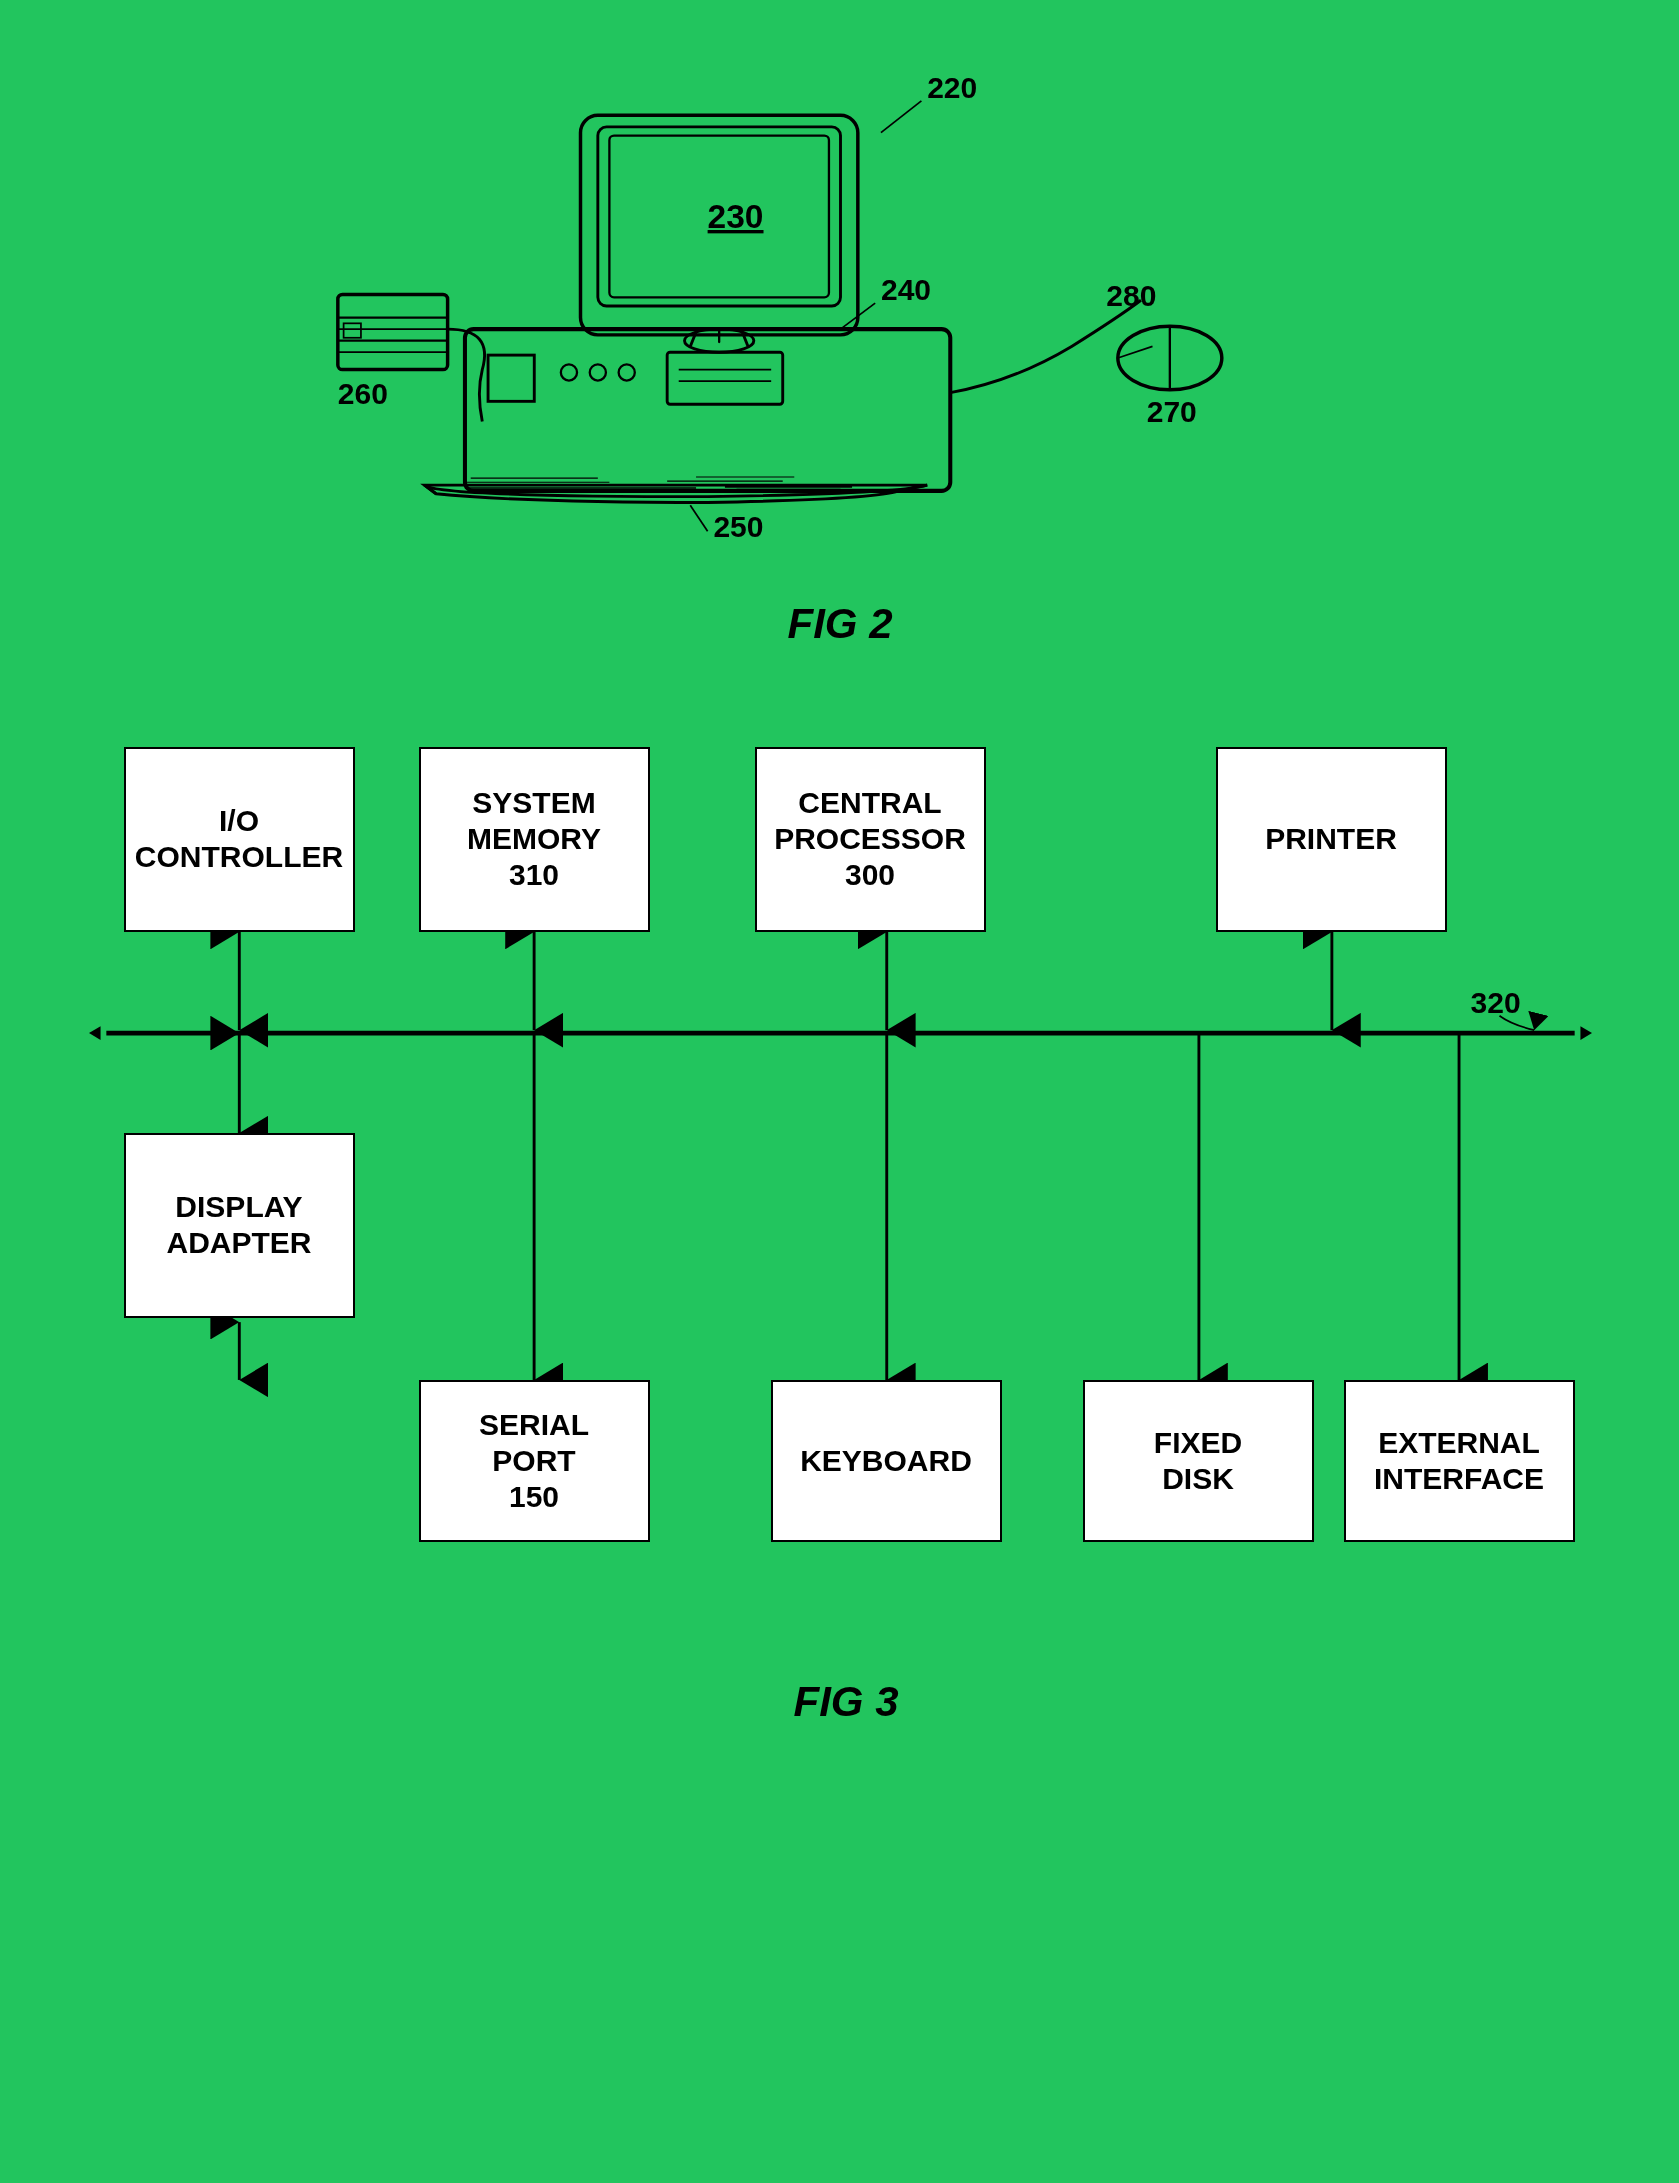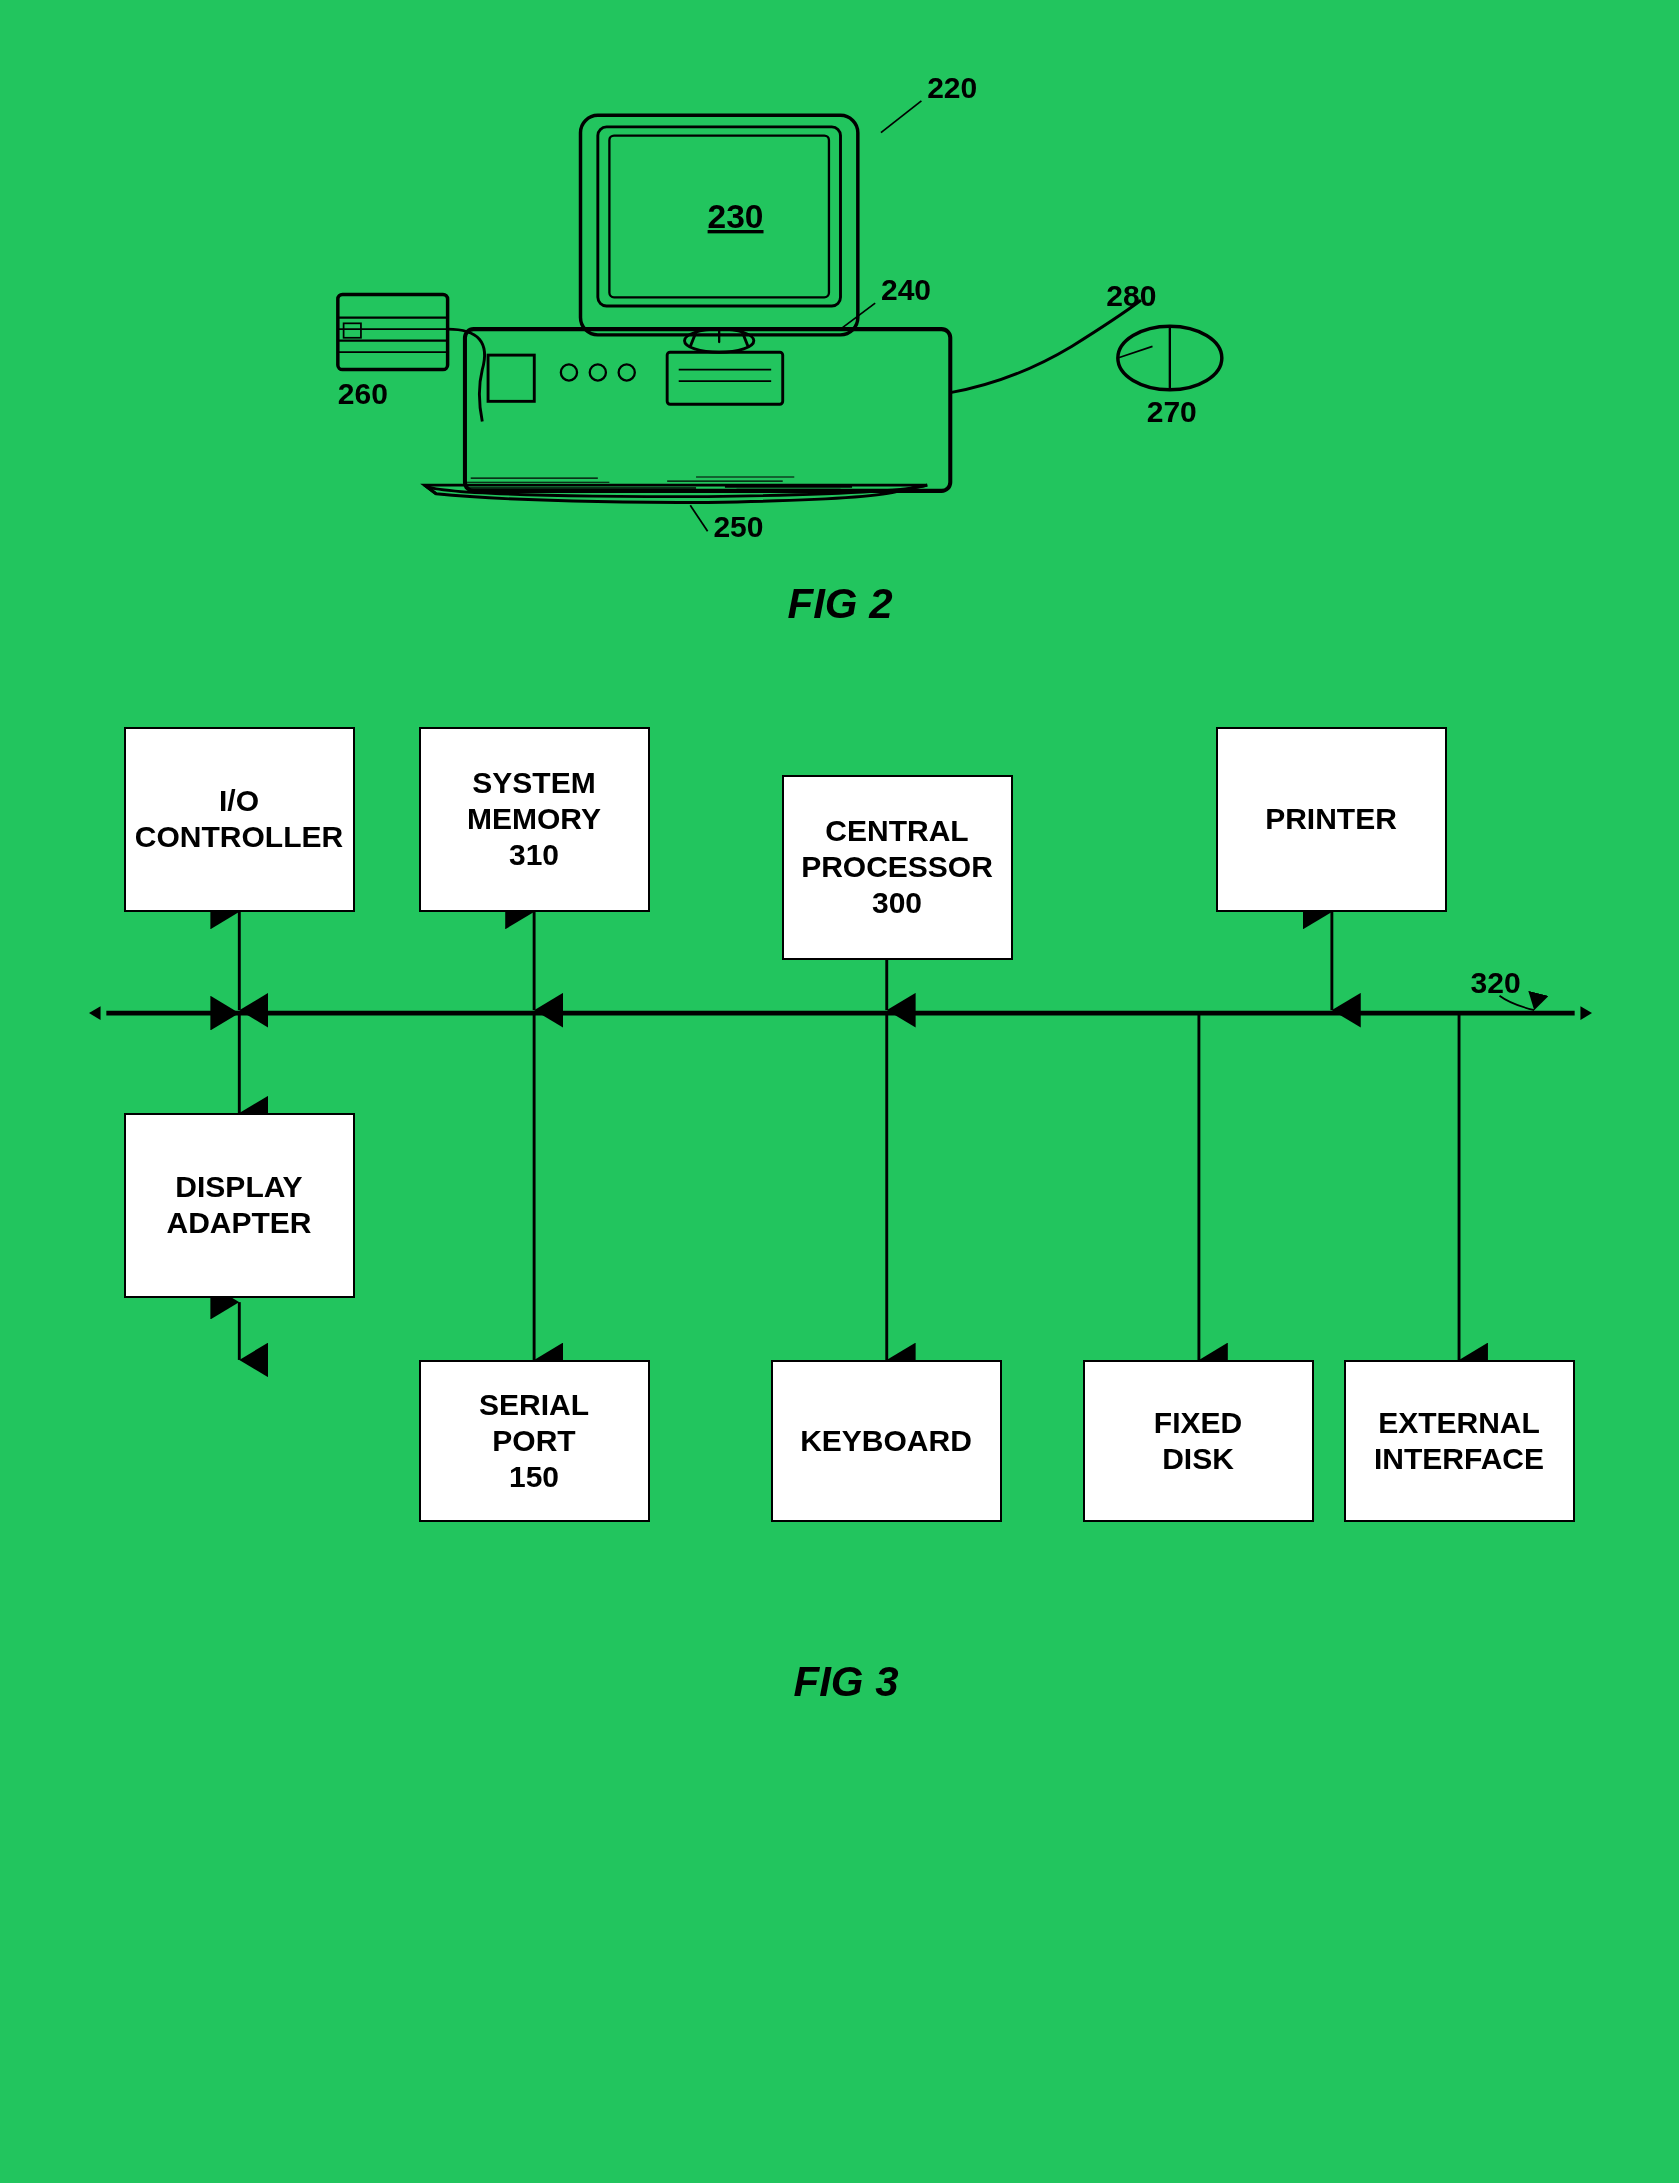--- a/index.html
+++ b/index.html
@@ -42,7 +42,7 @@
       font-size: 42px;
       font-style: italic;
       font-weight: bold;
-      margin-top: 2px;
+      margin-top: 22px;
     }
 
     

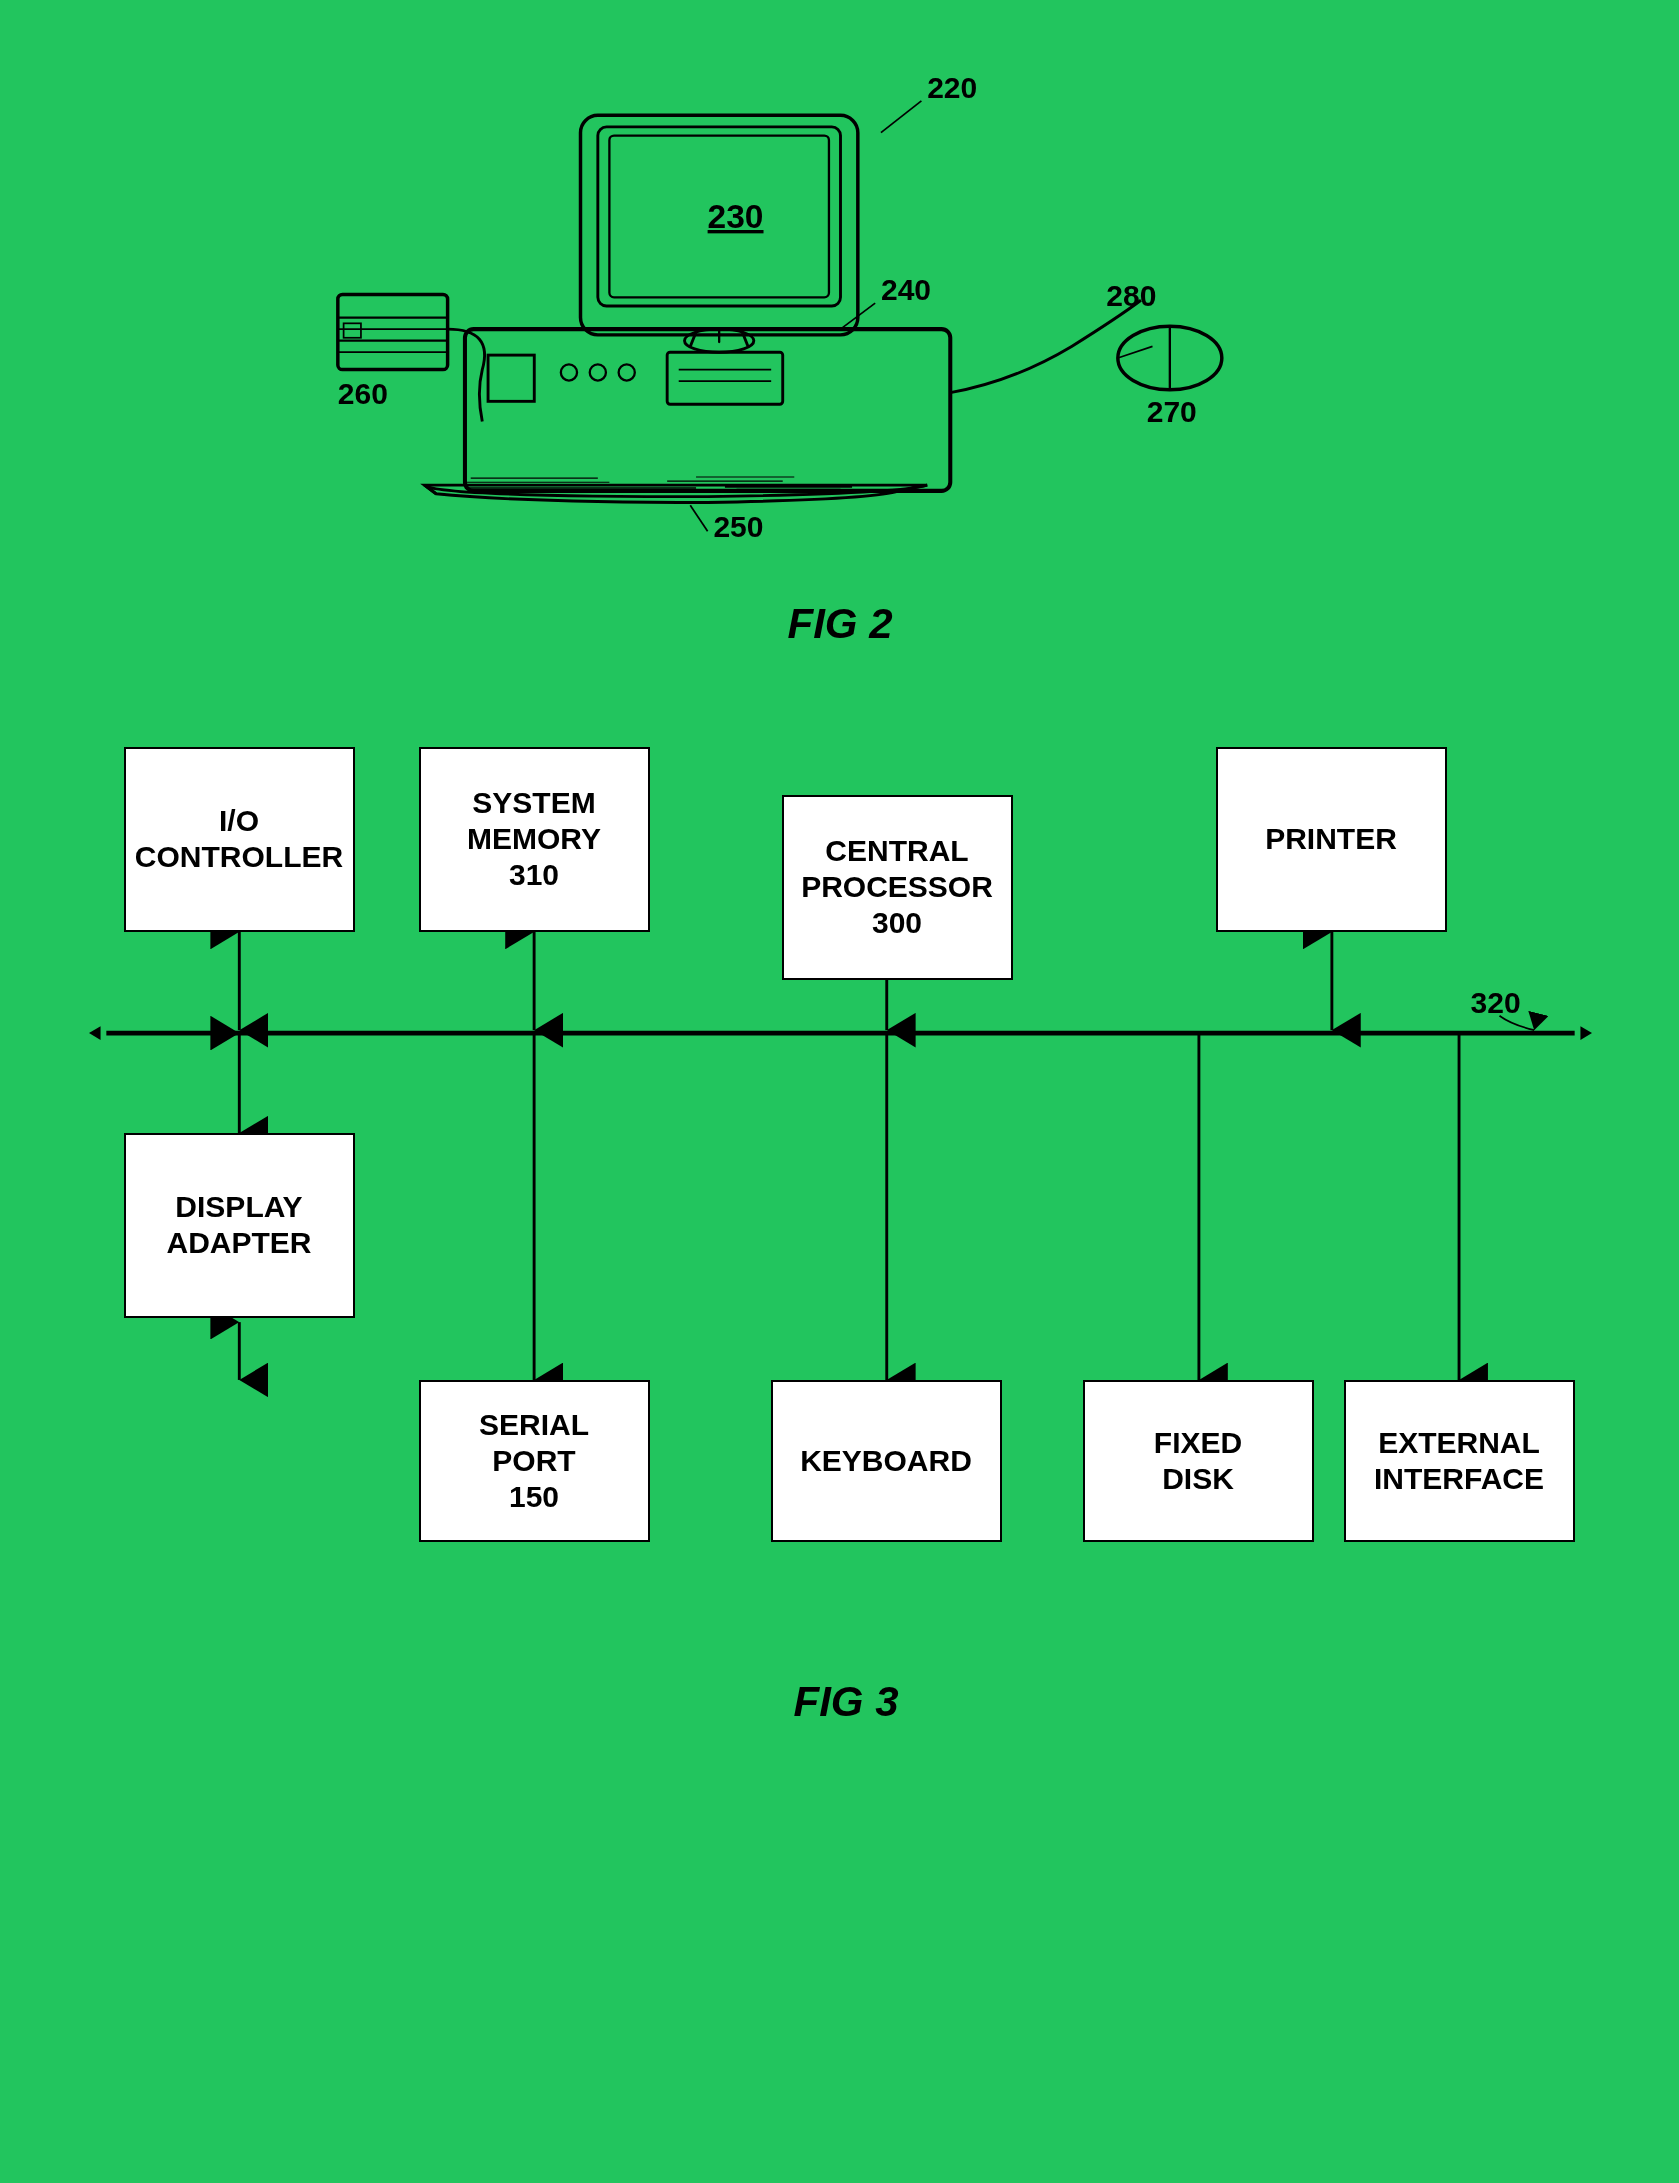--- a/index.html
+++ b/index.html
@@ -239,7 +239,7 @@
         <span class="ref-num">310</span>
       </div>
 
-      <div class="block-box" style="left:693px; top:29px; width:231px; height:185px;margin-top:48px;">
+      <div class="block-box" style="left:666px; top:29px; width:231px; height:185px;">
         <span>CENTRAL<br>PROCESSOR</span>
         <span class="ref-num">300</span>
       </div>

